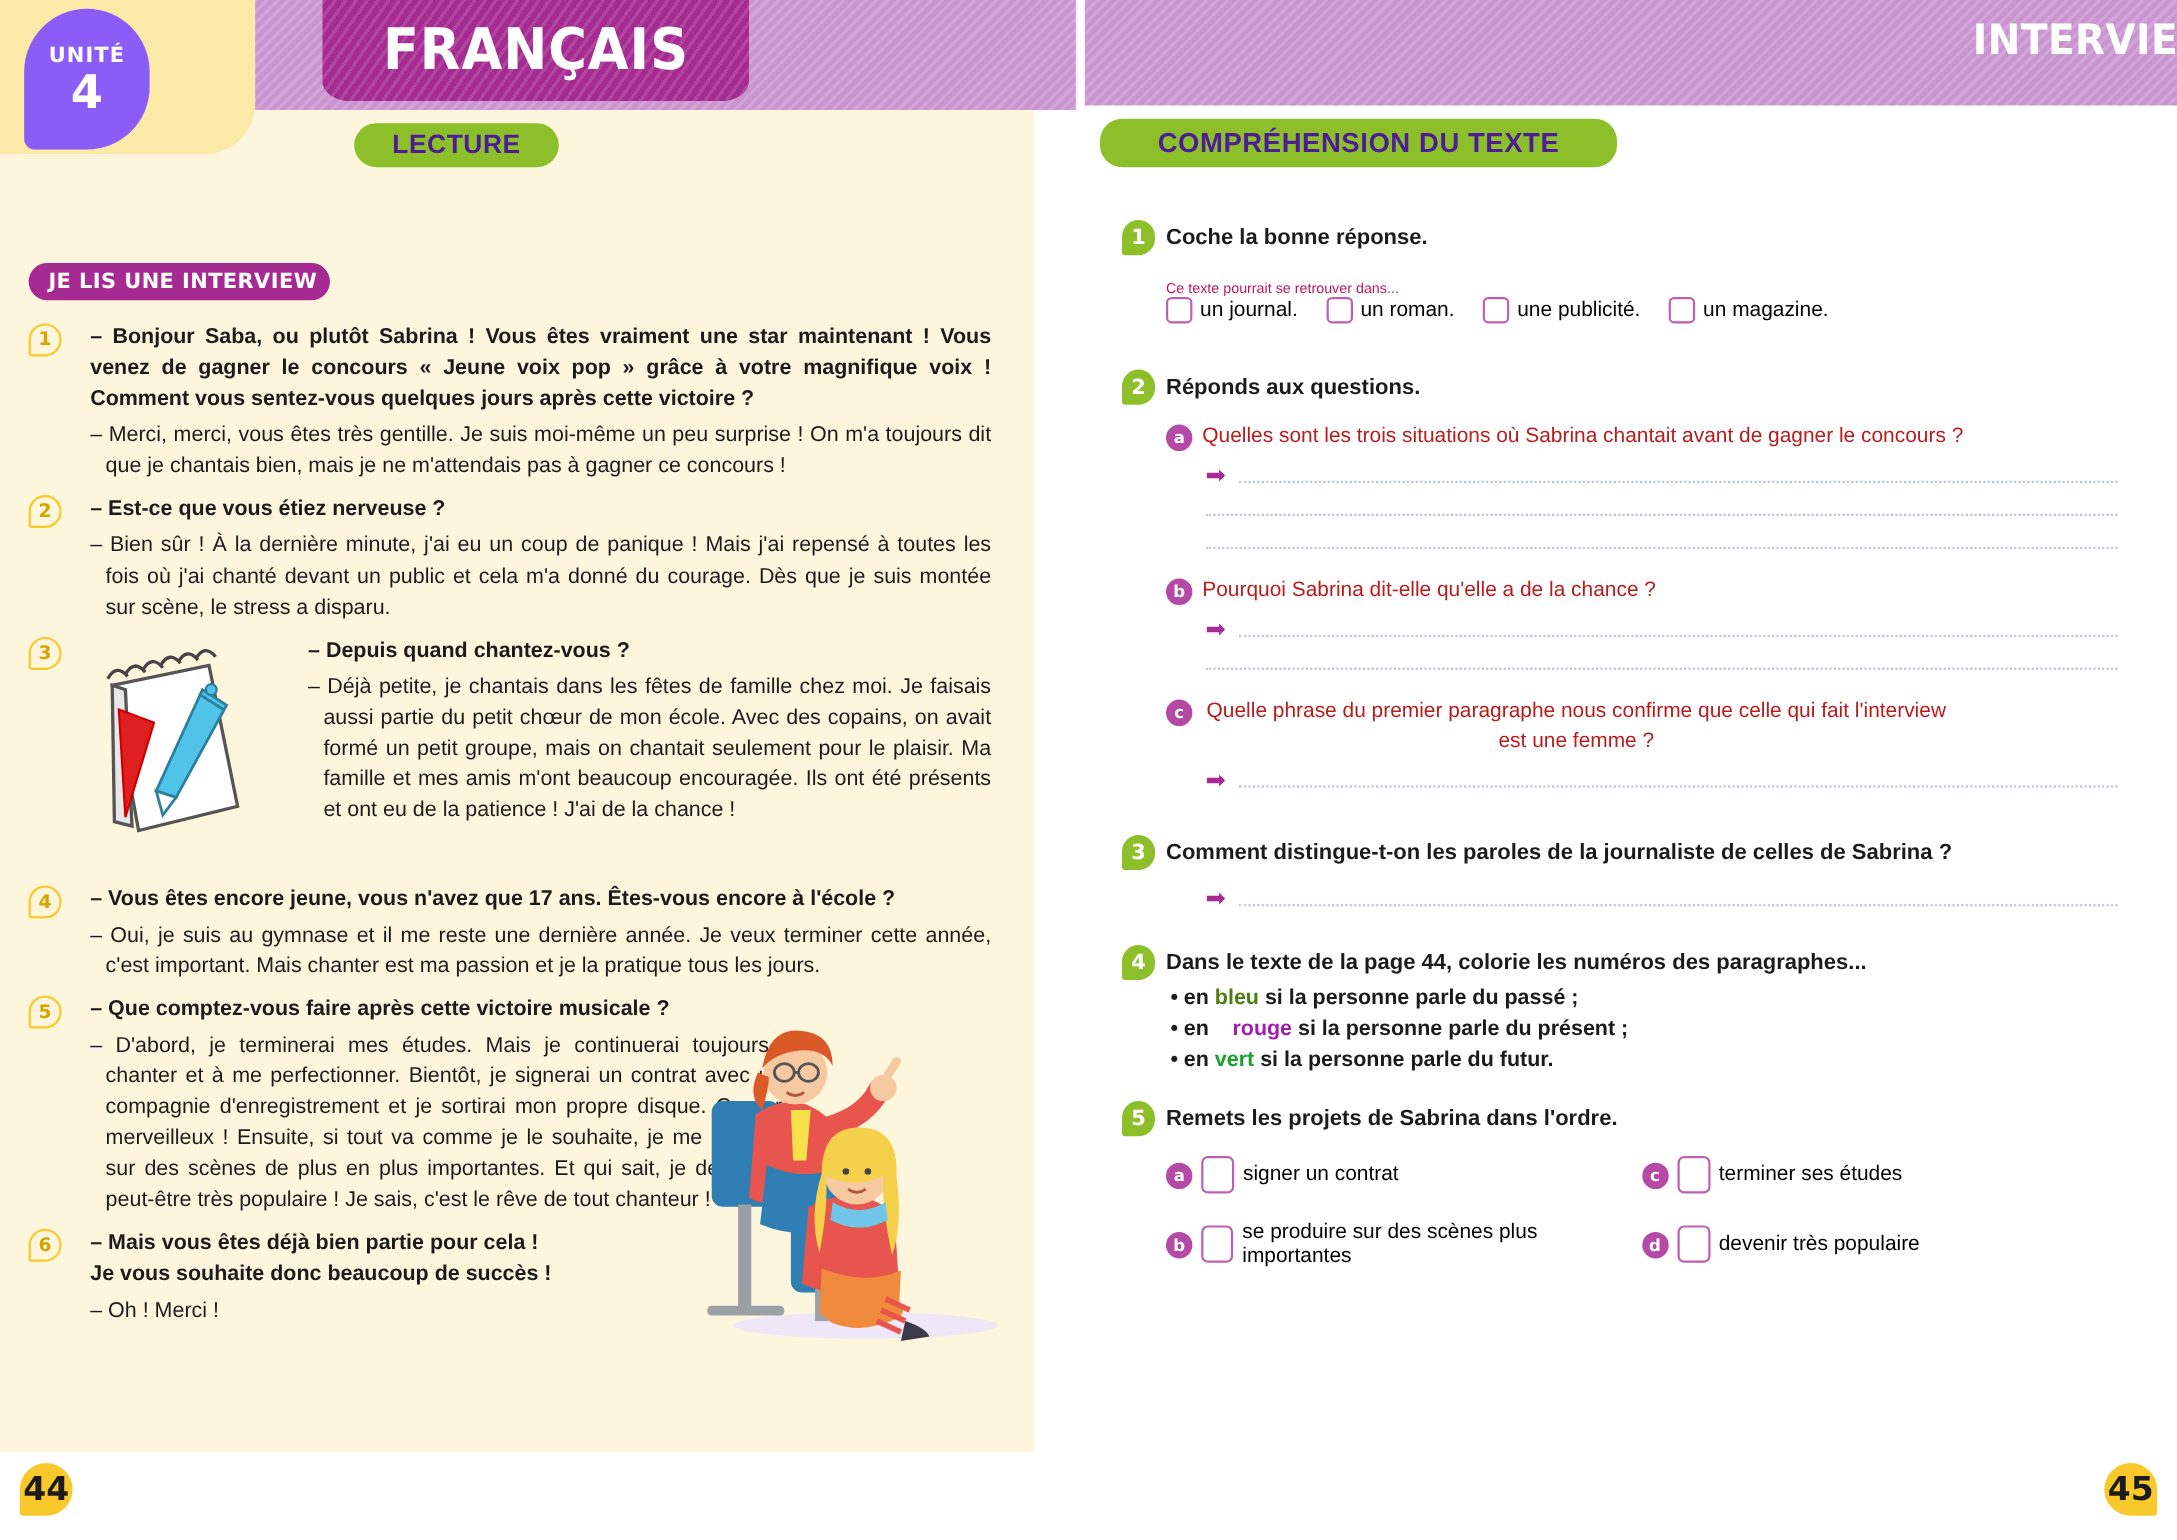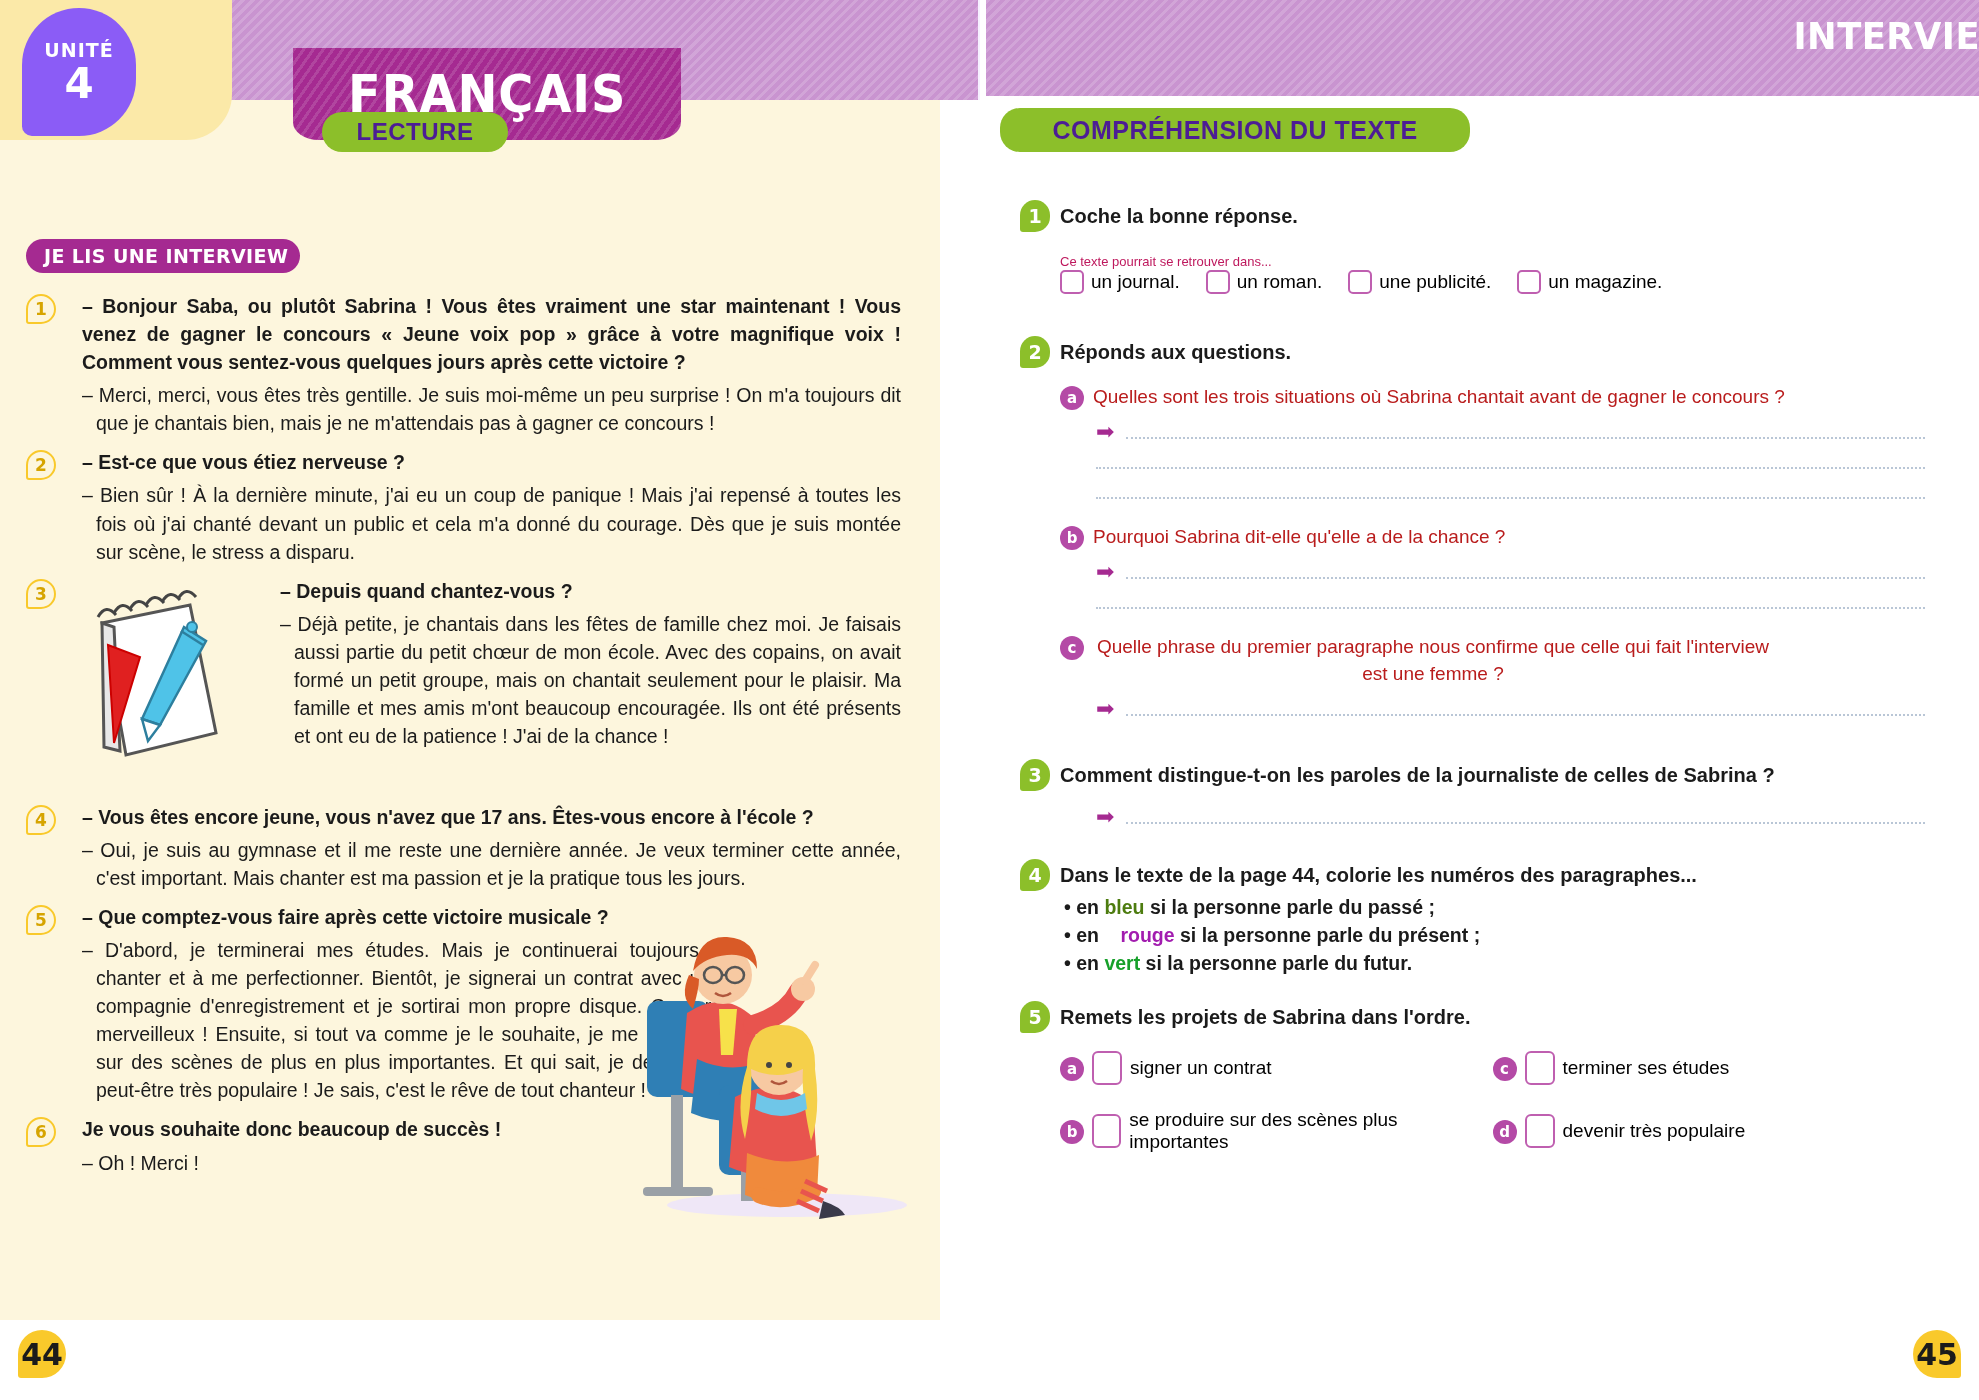--- a/index.html
+++ b/index.html
@@ -43,7 +43,7 @@
     background-image: repeating-linear-gradient(125deg, rgba(255,255,255,.13) 0 3px, rgba(255,255,255,0) 3px 8px);
     border-bottom-left-radius: 26px 18px;
     border-bottom-right-radius: 26px 18px;
-    display: flex; align-items: center; justify-content: center; margin-top: 48px;
+    display: flex; align-items: center; justify-content: center;
   }
   .hdr-francais span {
     color: #fff; font-weight: 800; font-size: 52px; letter-spacing: 1px;

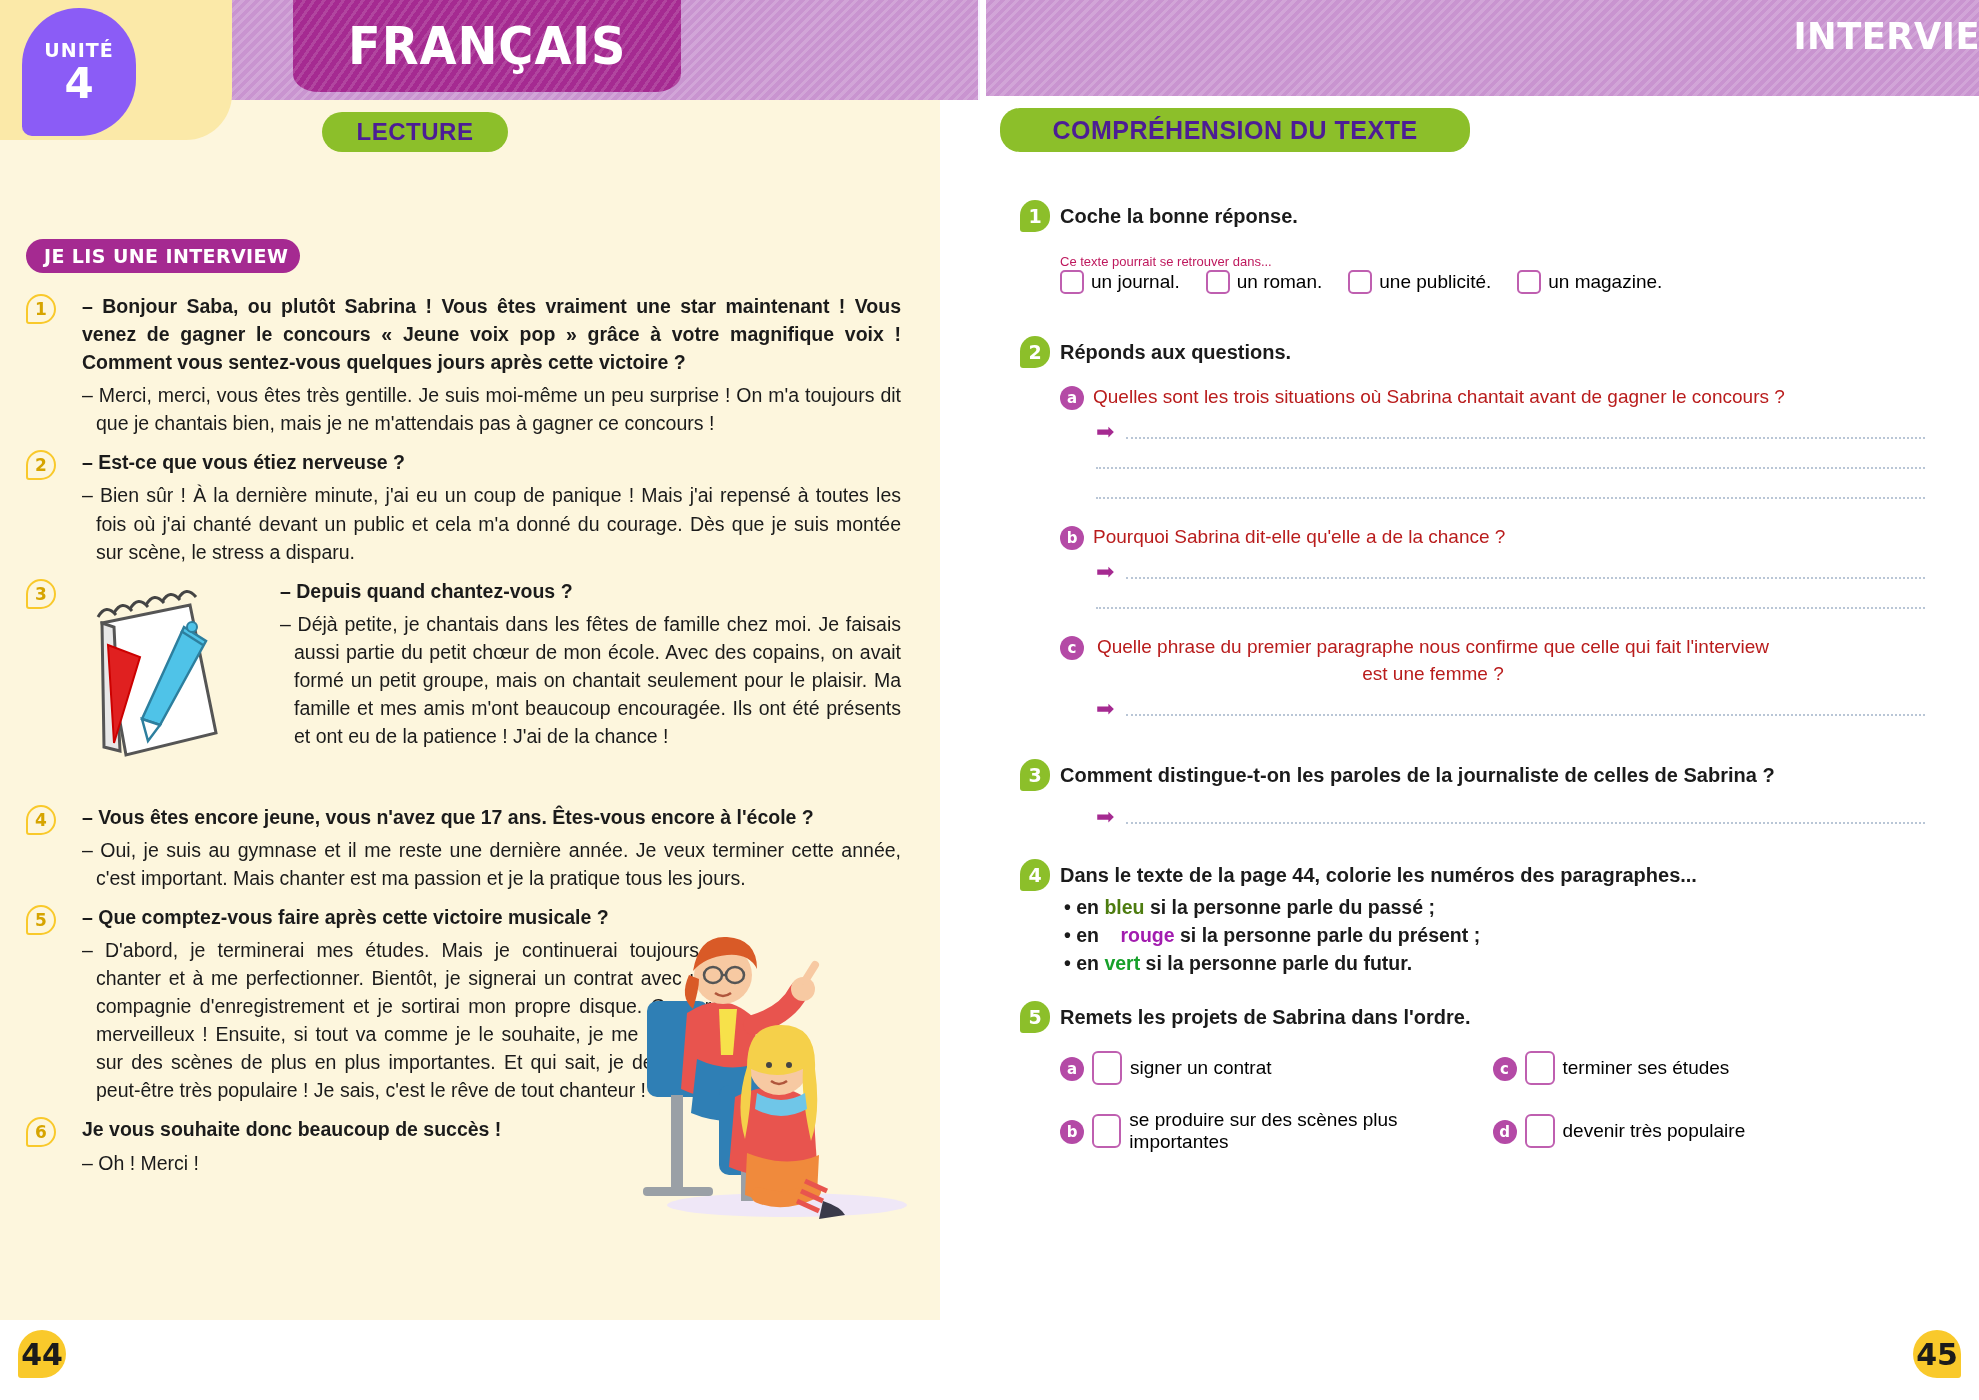--- a/index.html
+++ b/index.html
@@ -302,6 +302,7 @@
 
   <div class="qa-block">
     <div class="num-tag">6</div>
+    <div class="line-q" style="width:640px;">– Mais vous êtes déjà bien partie pour cela !</div>
     <div class="line-q" style="width:640px;">Je vous souhaite donc beaucoup de succès !</div>
     <div class="line-a">– Oh ! Merci !</div>
   </div>

